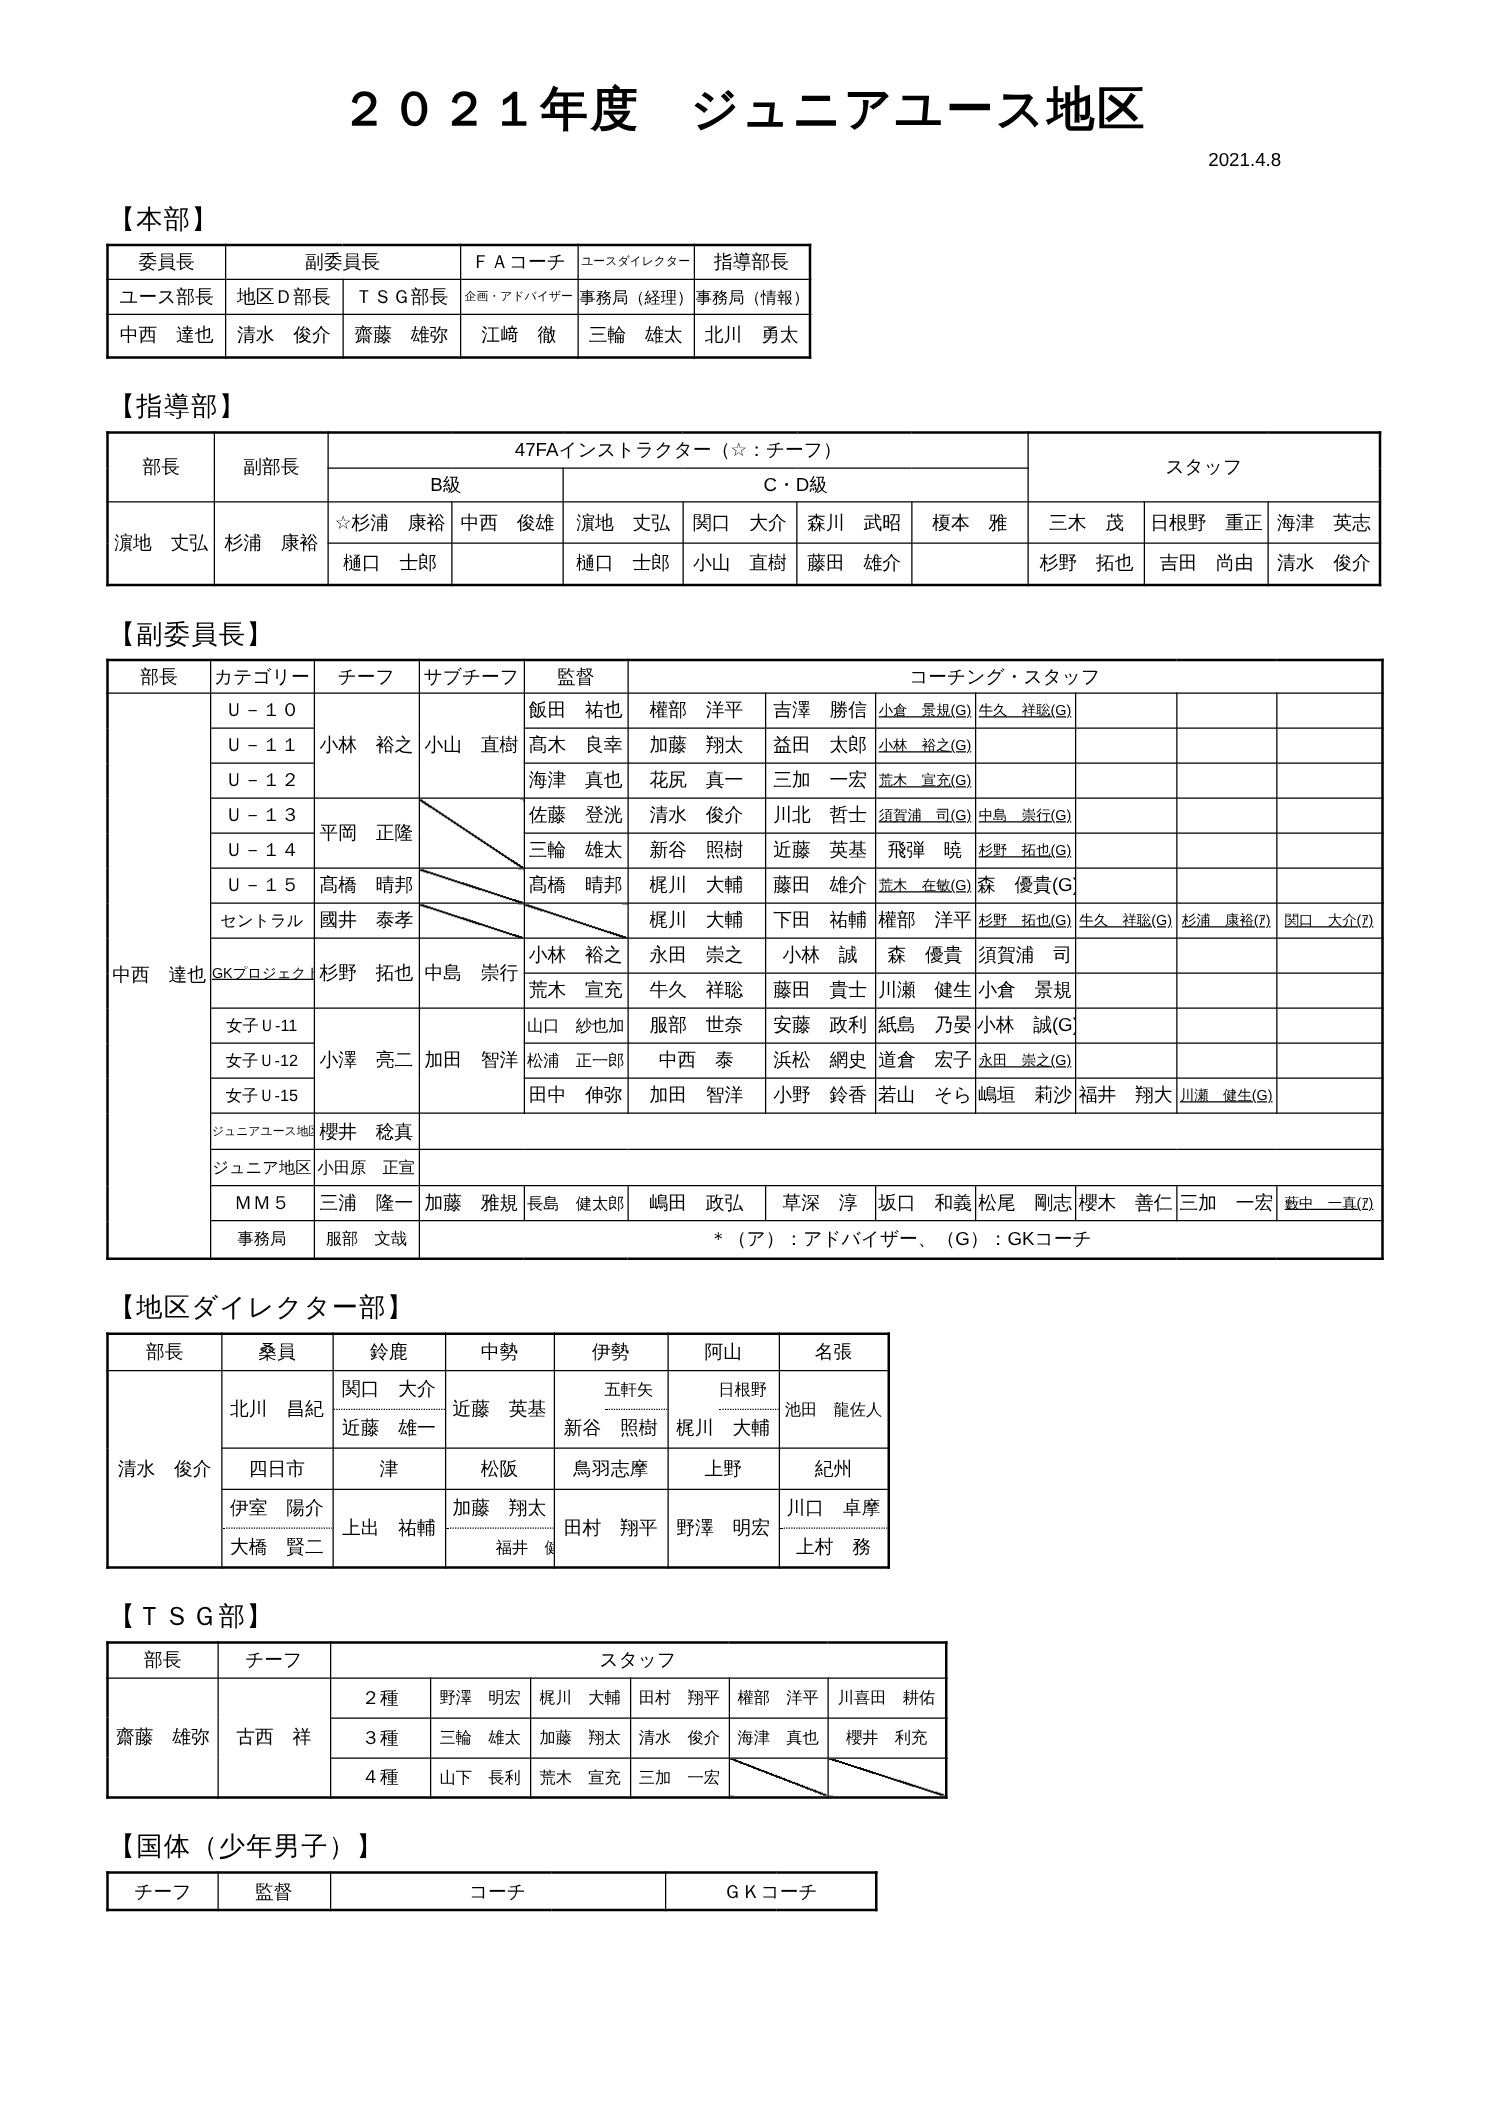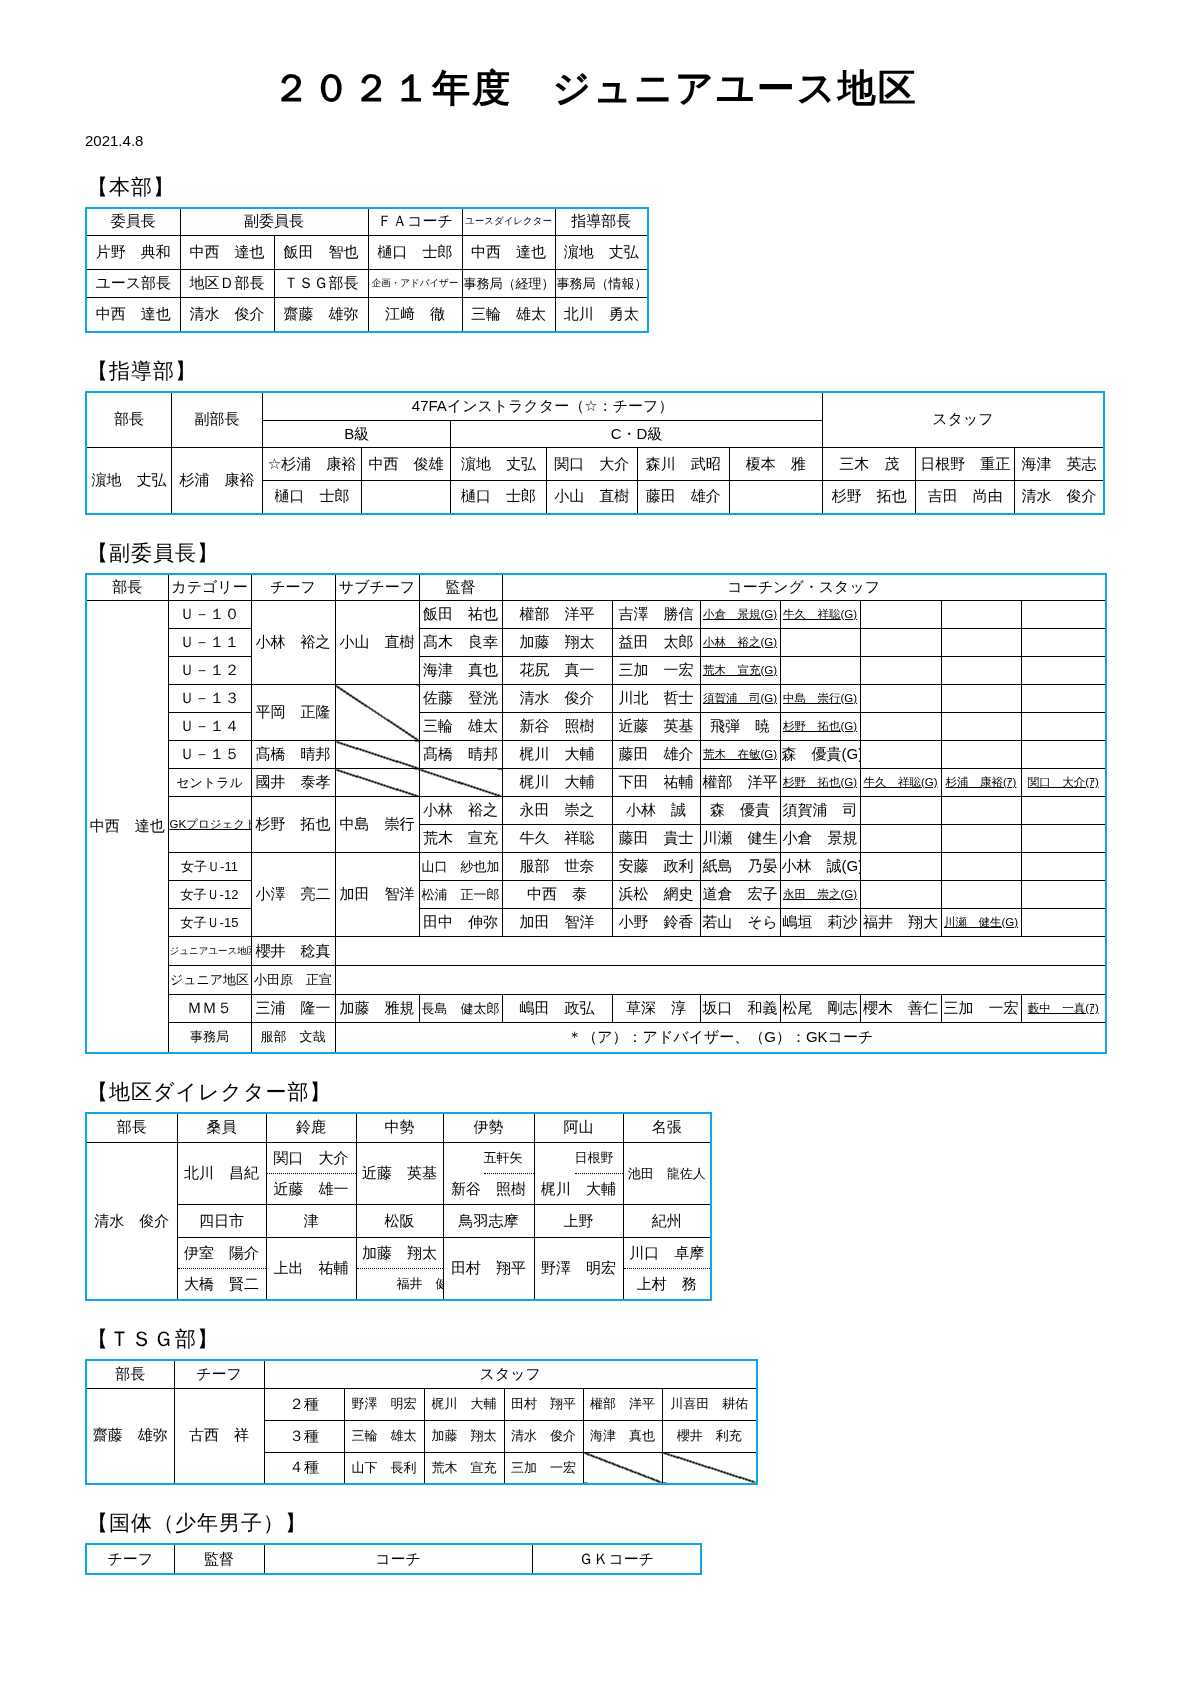--- a/index.html
+++ b/index.html
@@ -13,7 +13,7 @@
     margin-top:66px;text-align:center;font-size:38px;font-weight:bold;
     letter-spacing:2px;line-height:1.2;
   }
-  .date-line{font-size:15px;margin-top:20px;width:940px;}
+  .date-line{text-align:right;font-size:15px;margin-top:8px;width:940px;}
   .sec-label{font-size:21px;margin:24px 0 6px 2px;letter-spacing:1px;}
   table.doc{
     border-collapse:collapse;table-layout:fixed;border:2px solid #0ea5e9;

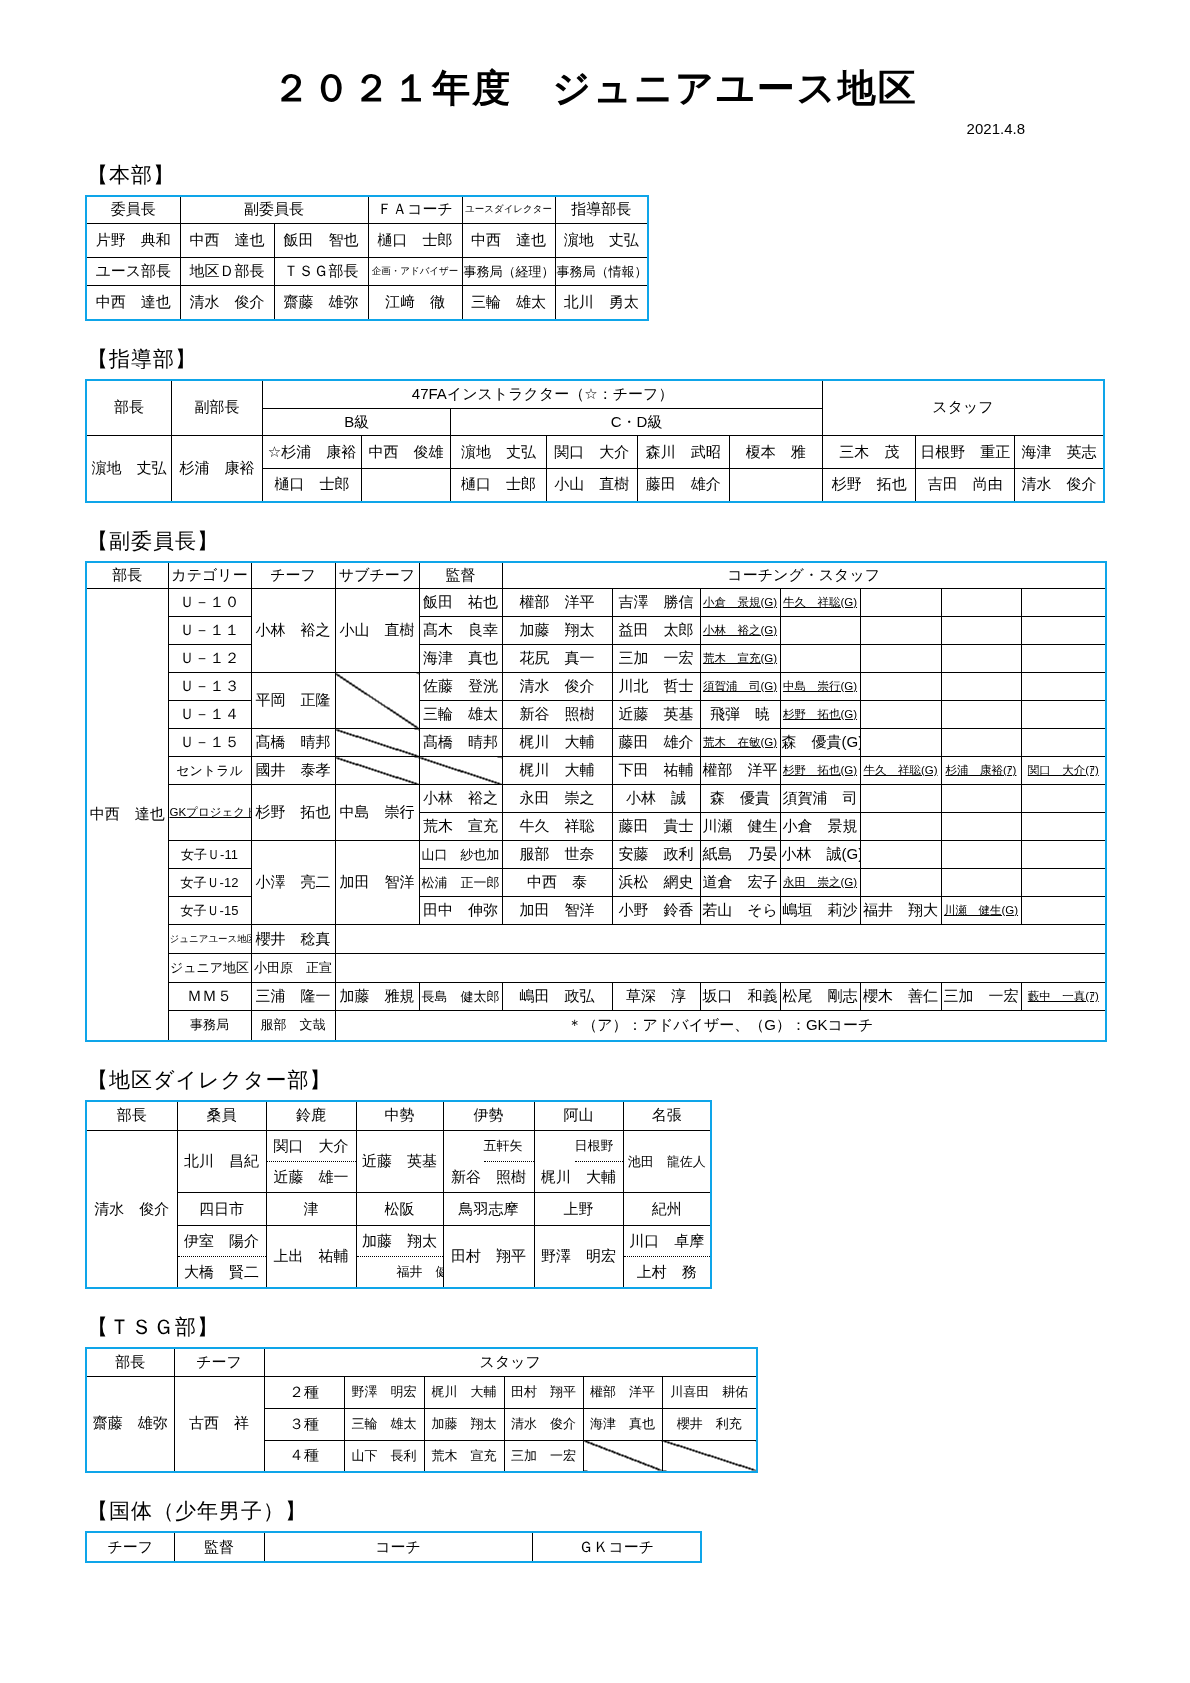--- a/index.html
+++ b/index.html
@@ -16,7 +16,7 @@
   .date-line{text-align:right;font-size:15px;margin-top:8px;width:940px;}
   .sec-label{font-size:21px;margin:24px 0 6px 2px;letter-spacing:1px;}
   table.doc{
-    border-collapse:collapse;table-layout:fixed;border:2px solid #0ea5e9;
+    border-collapse:collapse;table-layout:fixed;border:2px solid #000000;
     font-size:15px;
   }
   table.doc td,table.doc th{

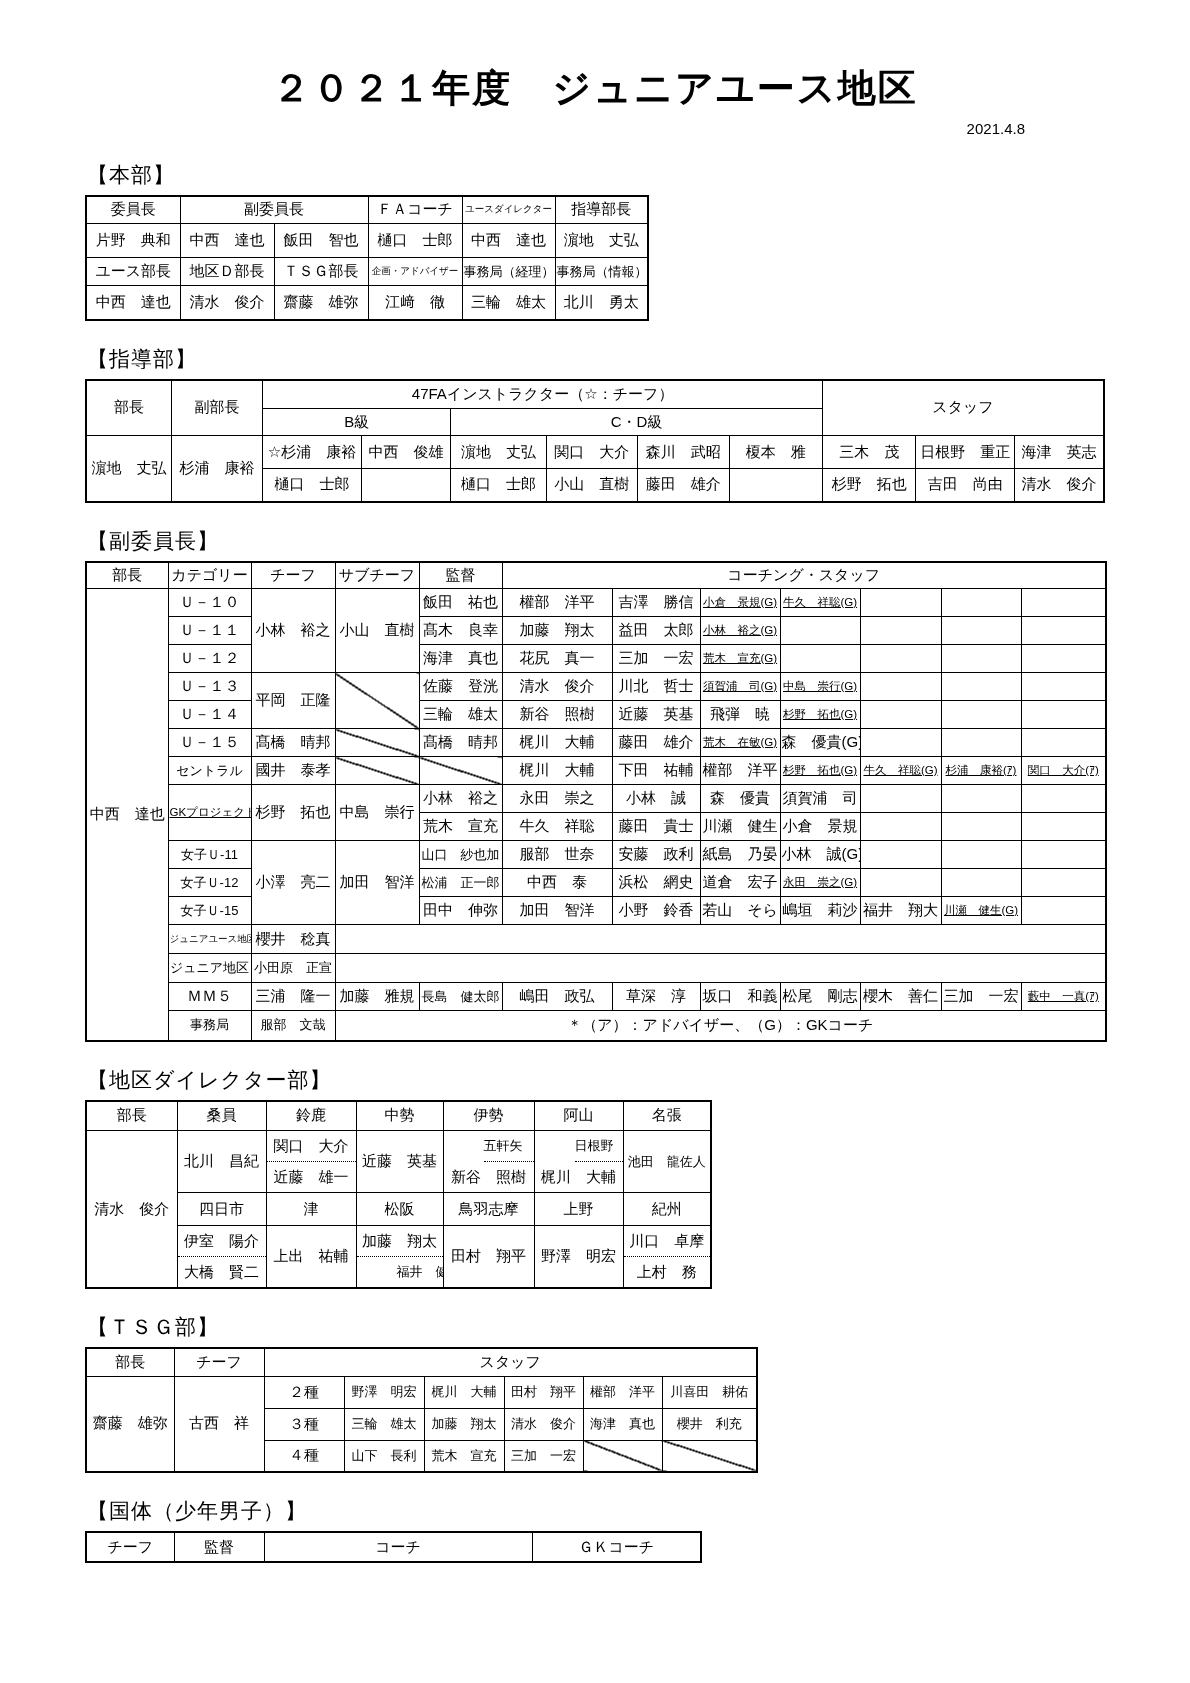--- a/index.html
+++ b/index.html
@@ -62,14 +62,6 @@
       <th class="xs">ユースダイレクター</th>
       <th>指導部長</th>
     </tr>
-    <tr style="height:34px">
-      <td>片野　典和</td>
-      <td>中西　達也</td>
-      <td>飯田　智也</td>
-      <td>樋口　士郎</td>
-      <td>中西　達也</td>
-      <td>濵地　丈弘</td>
-    </tr>
     <tr style="height:28px">
       <th>ユース部長</th>
       <th>地区Ｄ部長</th>

